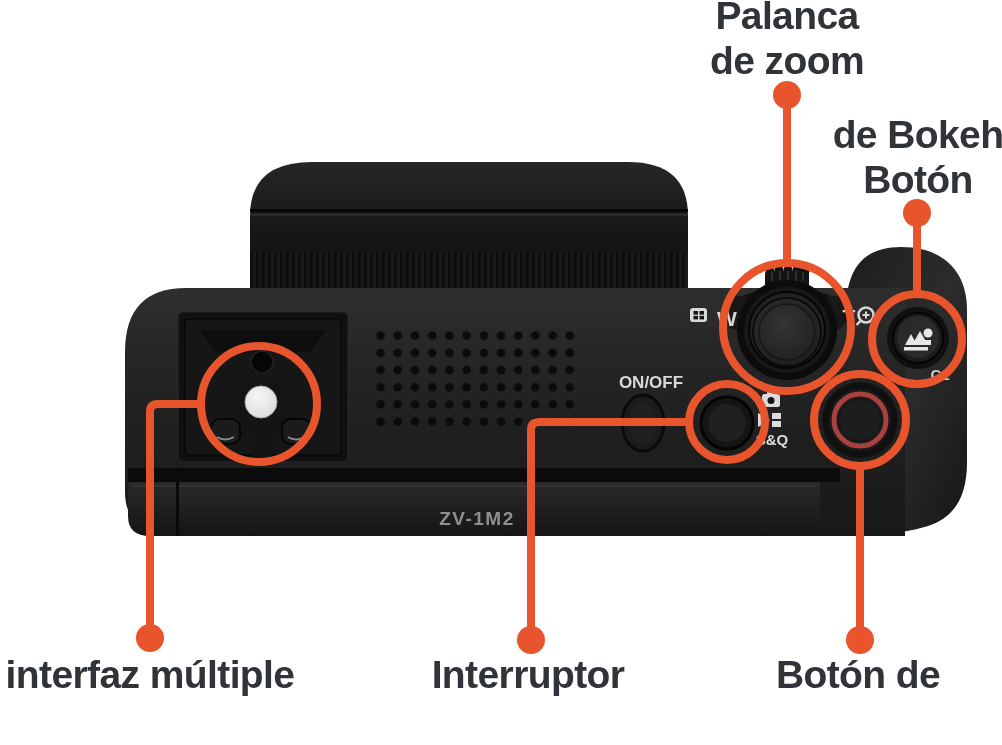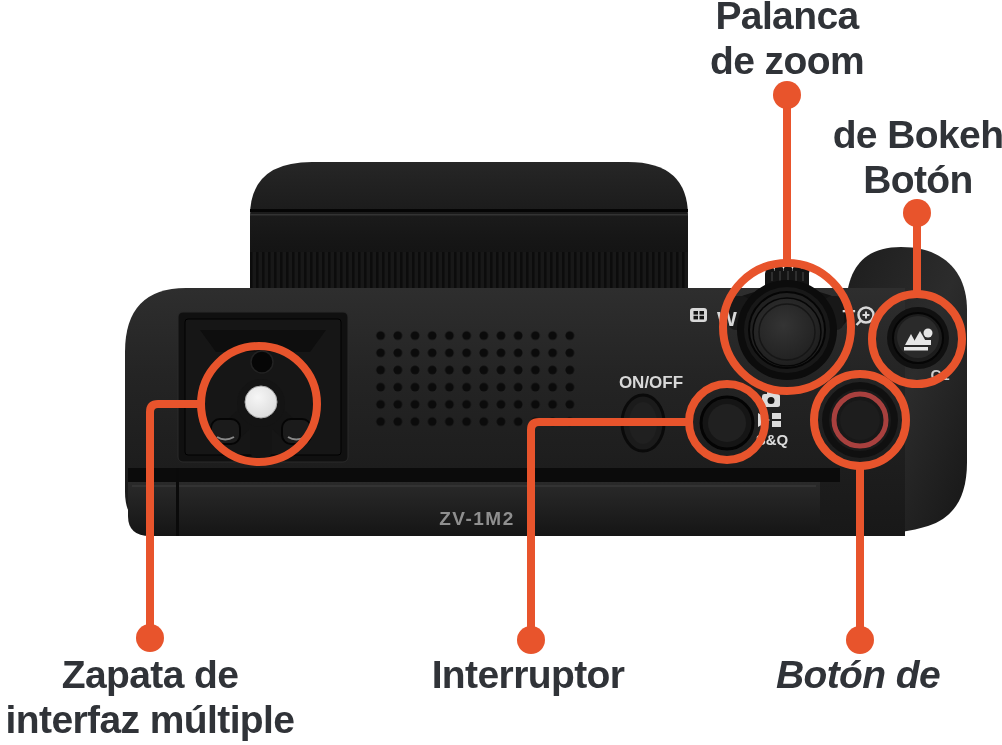--- a/index.html
+++ b/index.html
@@ -227,7 +227,6 @@
   </div>
 
   <div class="callout-label" style="left:150px; top:652px;">
-    <div>Zapata de</div>
     <div>interfaz múltiple</div>
   </div>
 

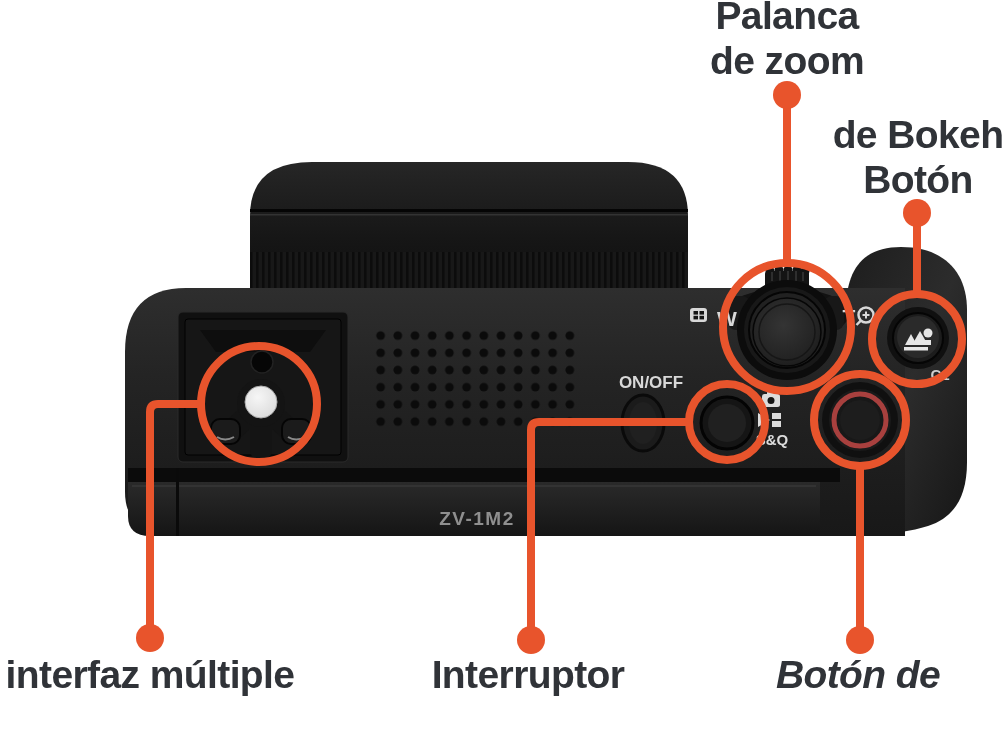--- a/index.html
+++ b/index.html
@@ -234,7 +234,7 @@
     <div>Interruptor</div>
   </div>
 
-  <div class="callout-label" style="left:858px; top:652px;font-style:italic;">
+  <div class="callout-label" style="left:858px; top:652px;">
     <div>Botón de</div>
   </div>
 

